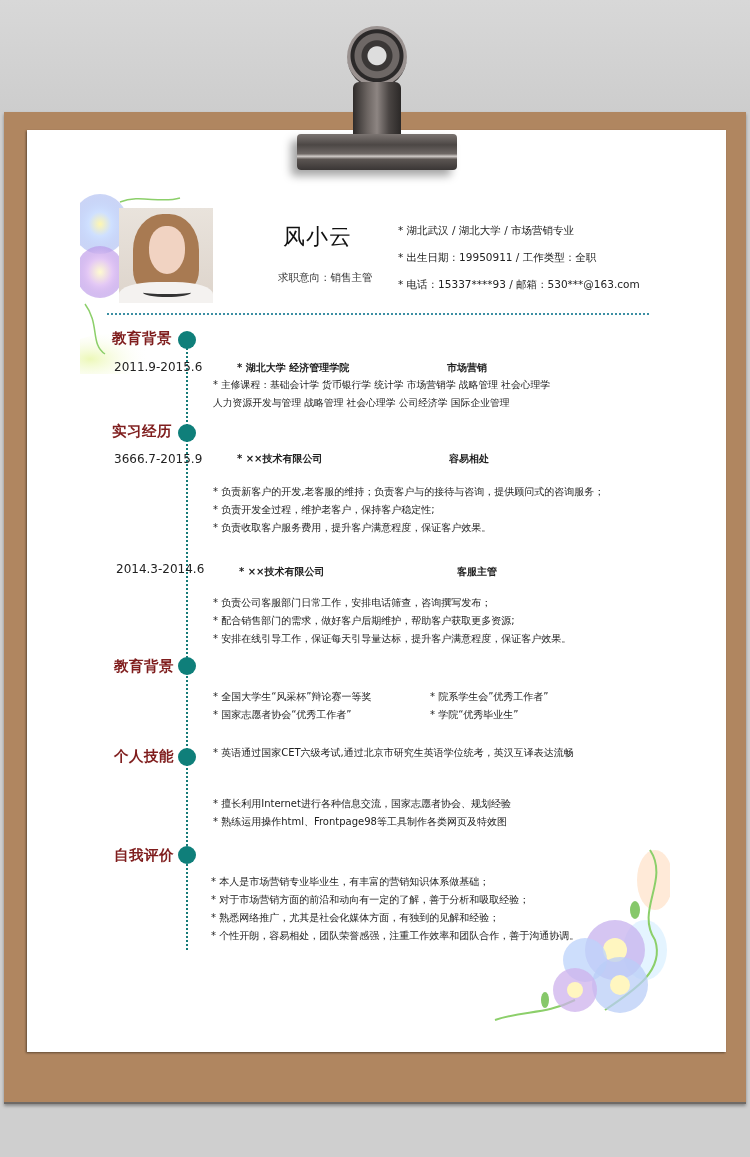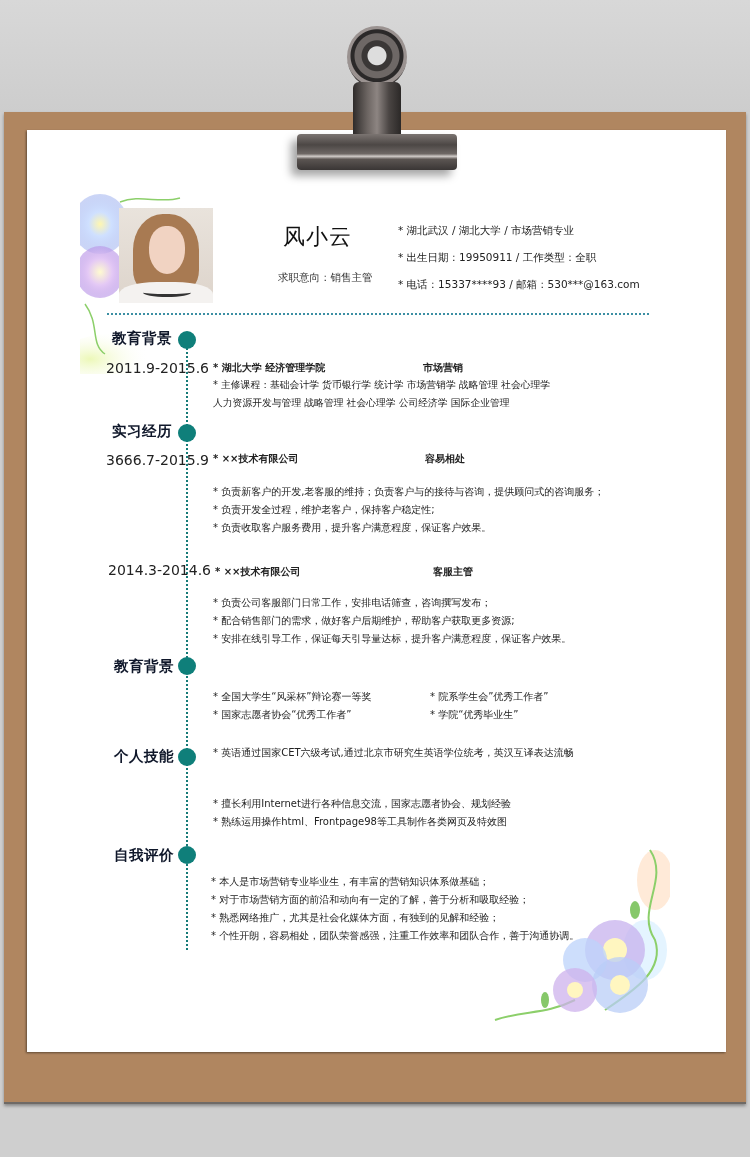--- a/index.html
+++ b/index.html
@@ -67,7 +67,7 @@
     position:absolute; left:186px; top:340px; width:0; height:610px;
     border-left:2px dotted #157a77;
   }
-  .sec-title { position:absolute; font-size:14.5px; font-weight:bold; color:#0f172a; letter-spacing:0.5px; }
+  .sec-title { position:absolute; font-size:14.5px; font-weight:bold; color:#7f1d1d; letter-spacing:0.5px; }
   .dot { position:absolute; width:18px; height:18px; border-radius:50%; background:#0f7f7a; }
   .date { position:absolute; font-size:14px; color:#222; }
   .line { position:absolute; font-size:10px; color:#222; white-space:nowrap; }

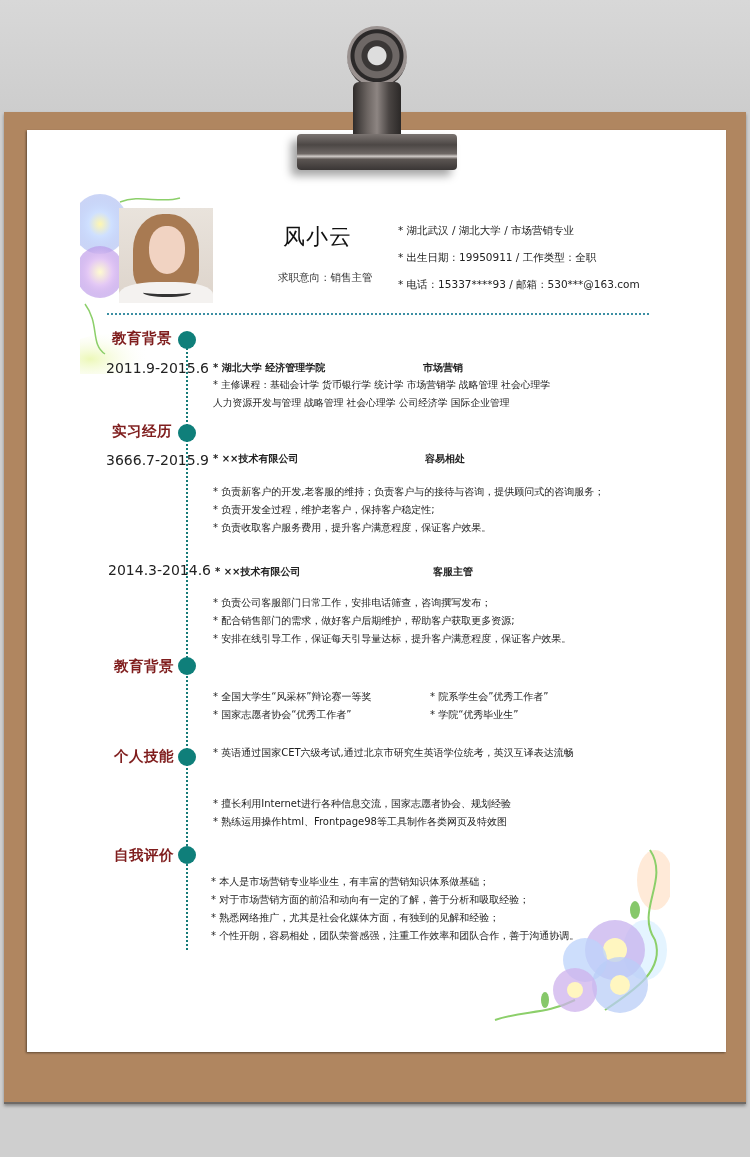--- a/index.html
+++ b/index.html
@@ -69,7 +69,7 @@
   }
   .sec-title { position:absolute; font-size:14.5px; font-weight:bold; color:#7f1d1d; letter-spacing:0.5px; }
   .dot { position:absolute; width:18px; height:18px; border-radius:50%; background:#0f7f7a; }
-  .date { position:absolute; font-size:14px; color:#222; }
+  .date { position:absolute; font-size:12px; color:#222;margin-left:8px; }
   .line { position:absolute; font-size:10px; color:#222; white-space:nowrap; }
   .bold { font-weight:bold; }
 </style>

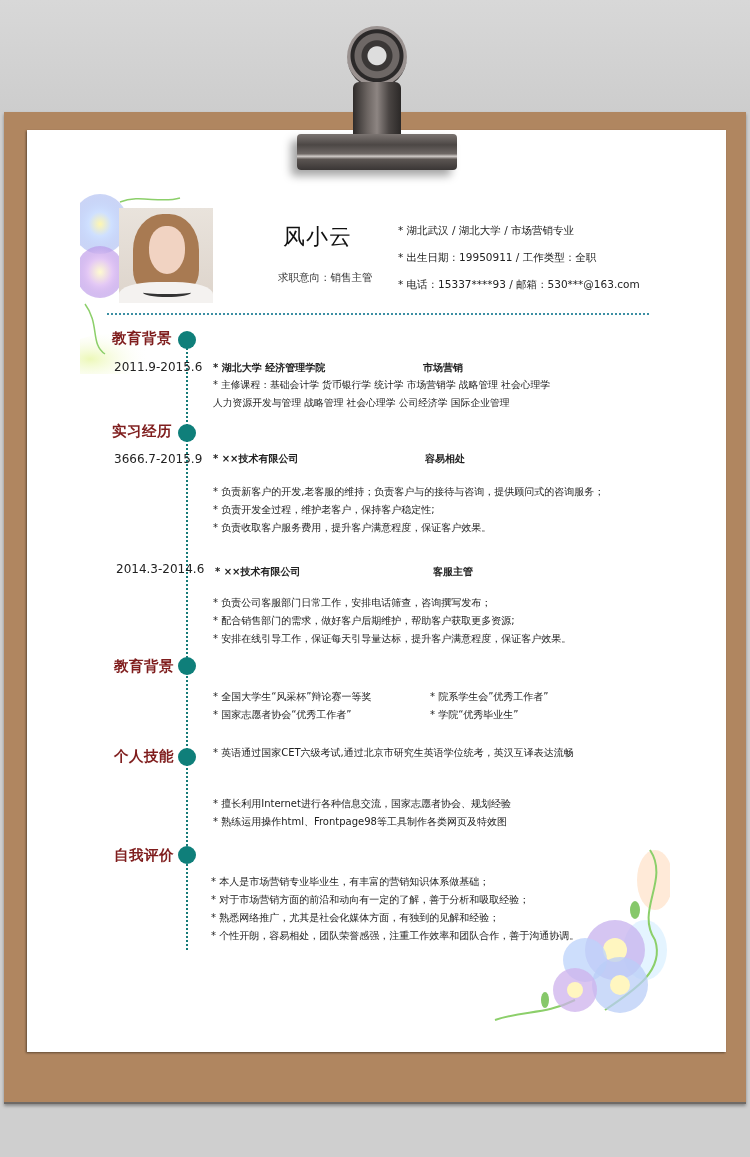--- a/index.html
+++ b/index.html
@@ -71,7 +71,7 @@
   .dot { position:absolute; width:18px; height:18px; border-radius:50%; background:#0f7f7a; }
   .date { position:absolute; font-size:12px; color:#222;margin-left:8px; }
   .line { position:absolute; font-size:10px; color:#222; white-space:nowrap; }
-  .bold { font-weight:bold; }
+  .bold { font-weight:bold;margin-left:24px; }
 </style>
 </head>
 <body>

